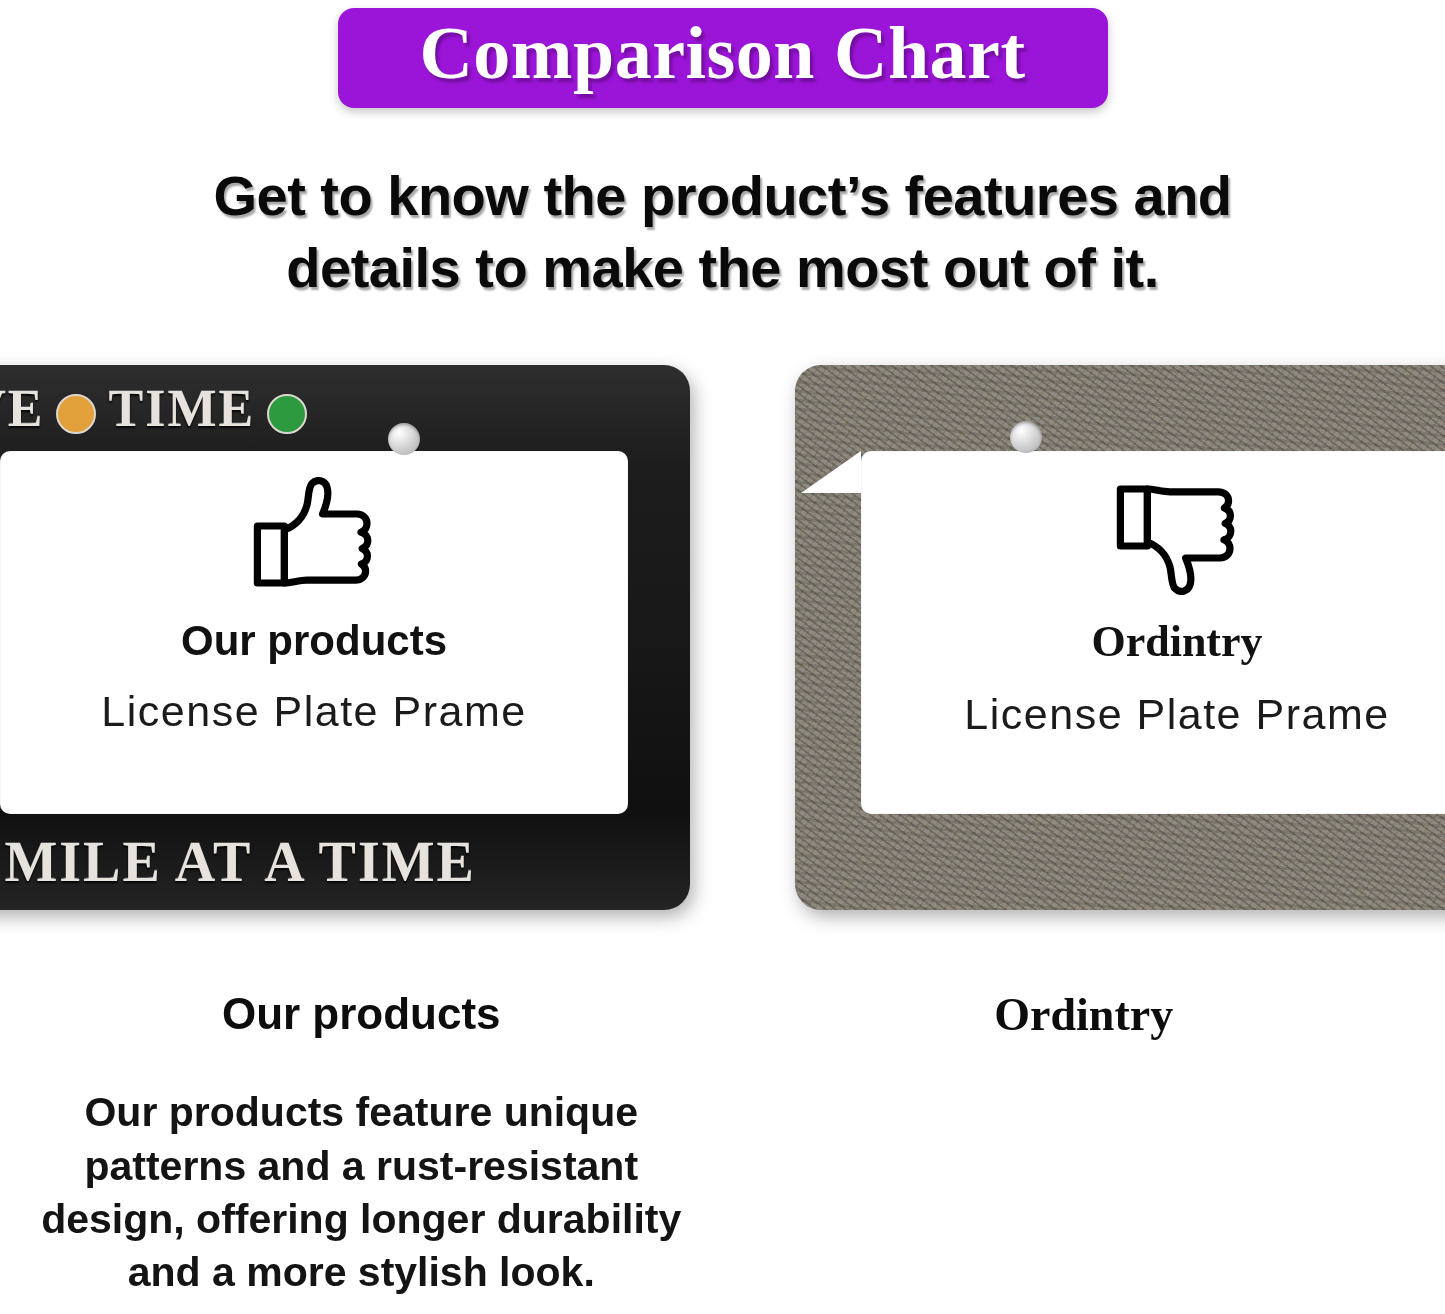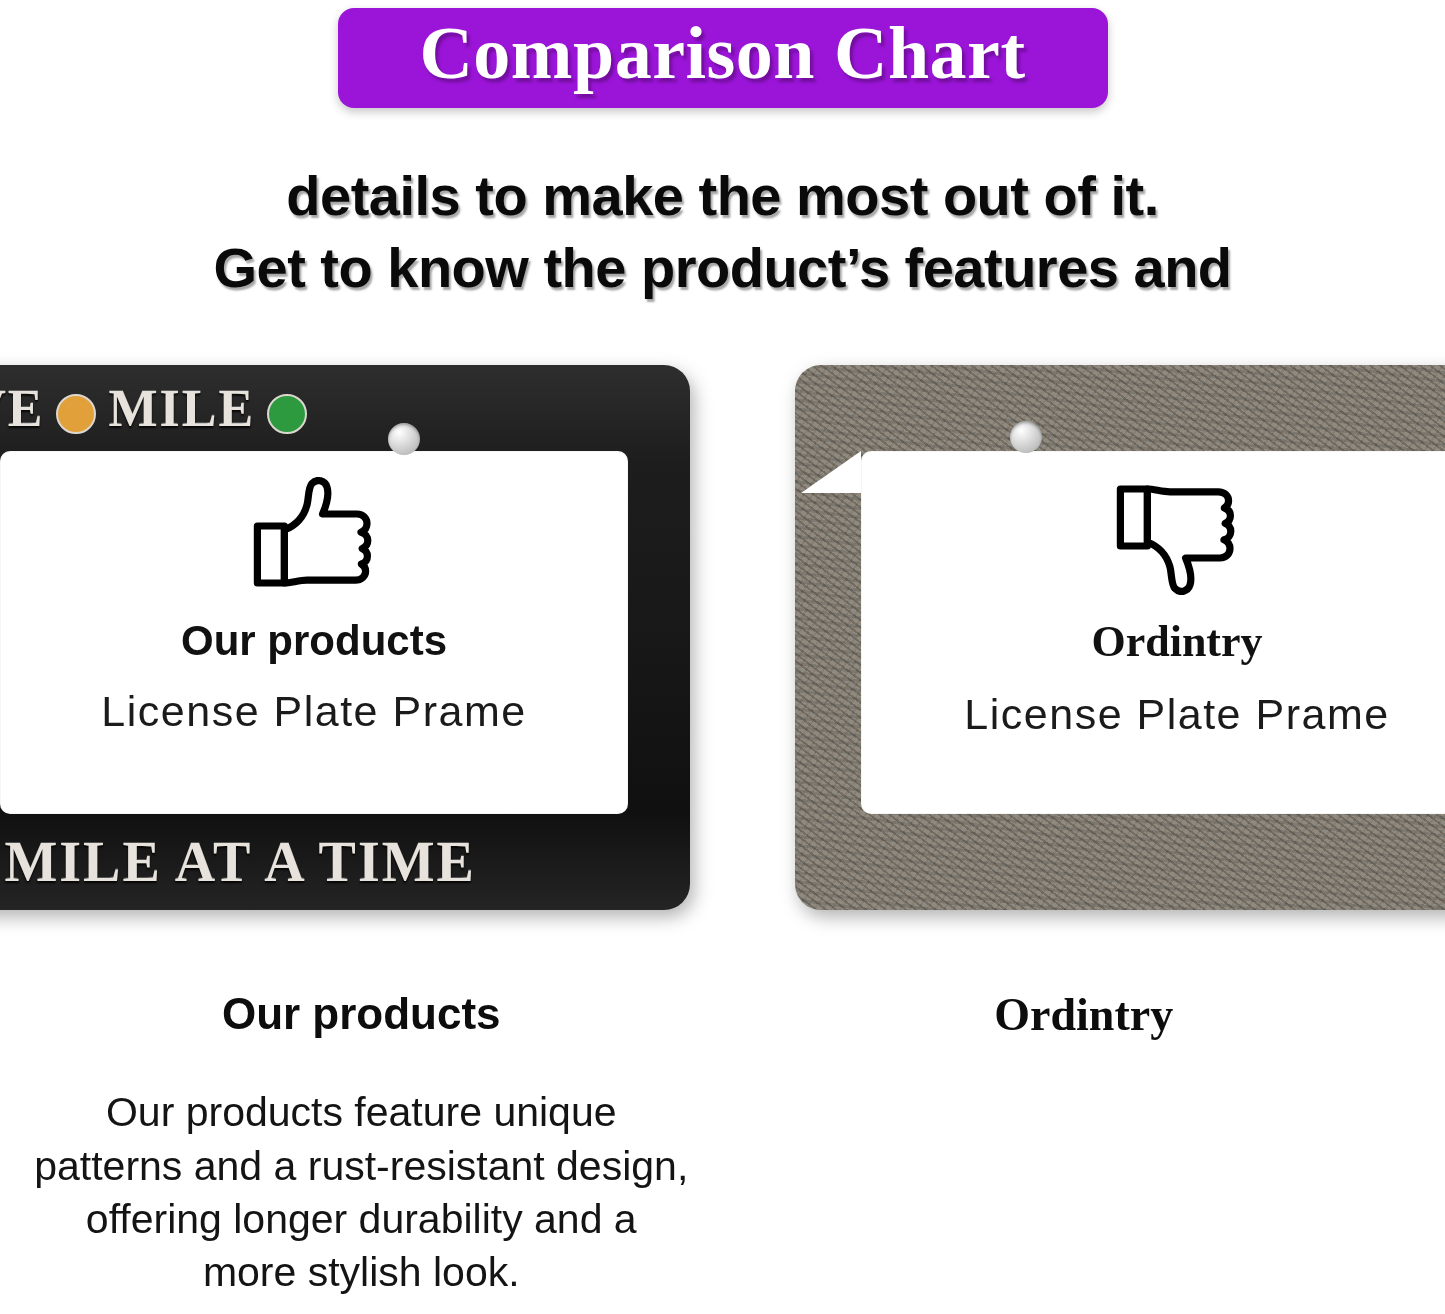--- a/index.html
+++ b/index.html
@@ -223,8 +223,8 @@
 </div>
 
 <div class="subtitle">
+  <div>Get to know the product’s features and</div>
   <div>details to make the most out of it.</div>
-  <div>Get to know the product’s features and</div>
 </div>
 
 <div class="frames">

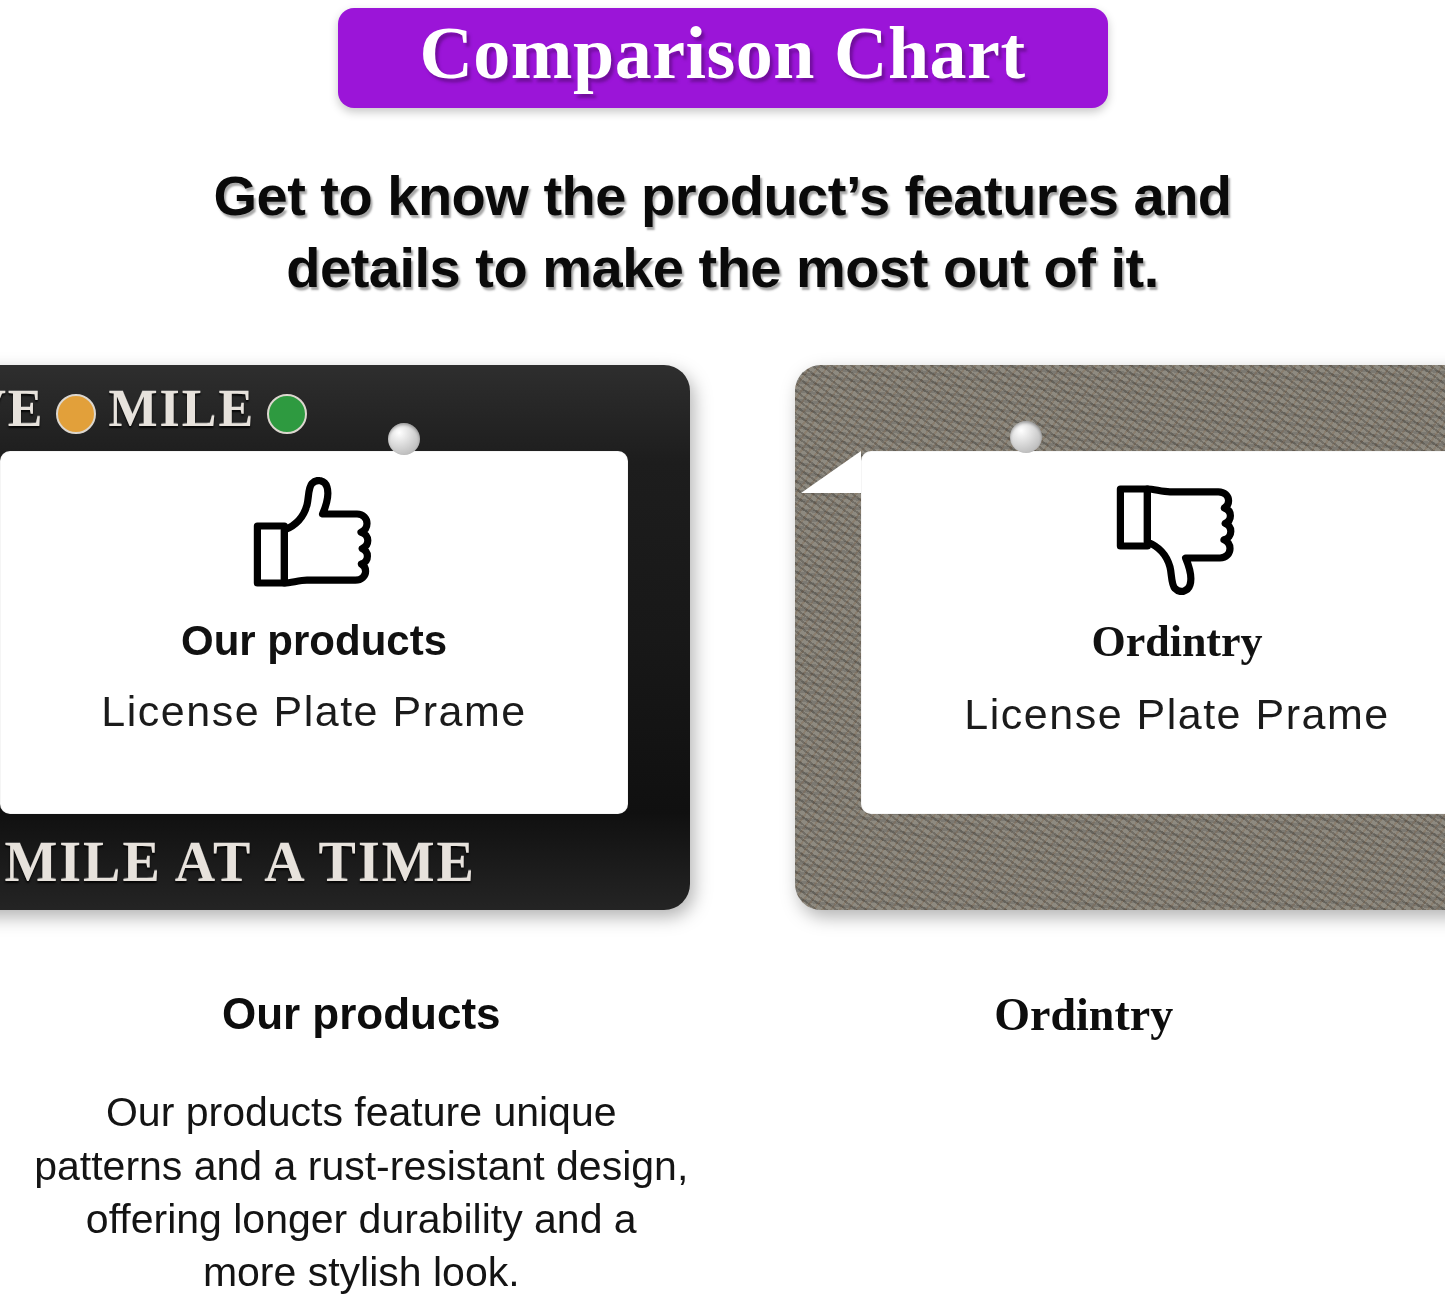--- a/index.html
+++ b/index.html
@@ -235,7 +235,7 @@
     <div class="window"></div>
 
     <div class="band band-top">
-      <span class="band-text"><span>IVE</span><span class="dot dot-orange"></span><span>MILE</span><span class="dot dot-green"></span></span>
+      <span class="band-text"><span>IVE</span><span class="dot dot-orange"></span><span>TIME</span><span class="dot dot-green"></span></span>
     </div>
     <div class="mount-hole mount-left"></div>
 

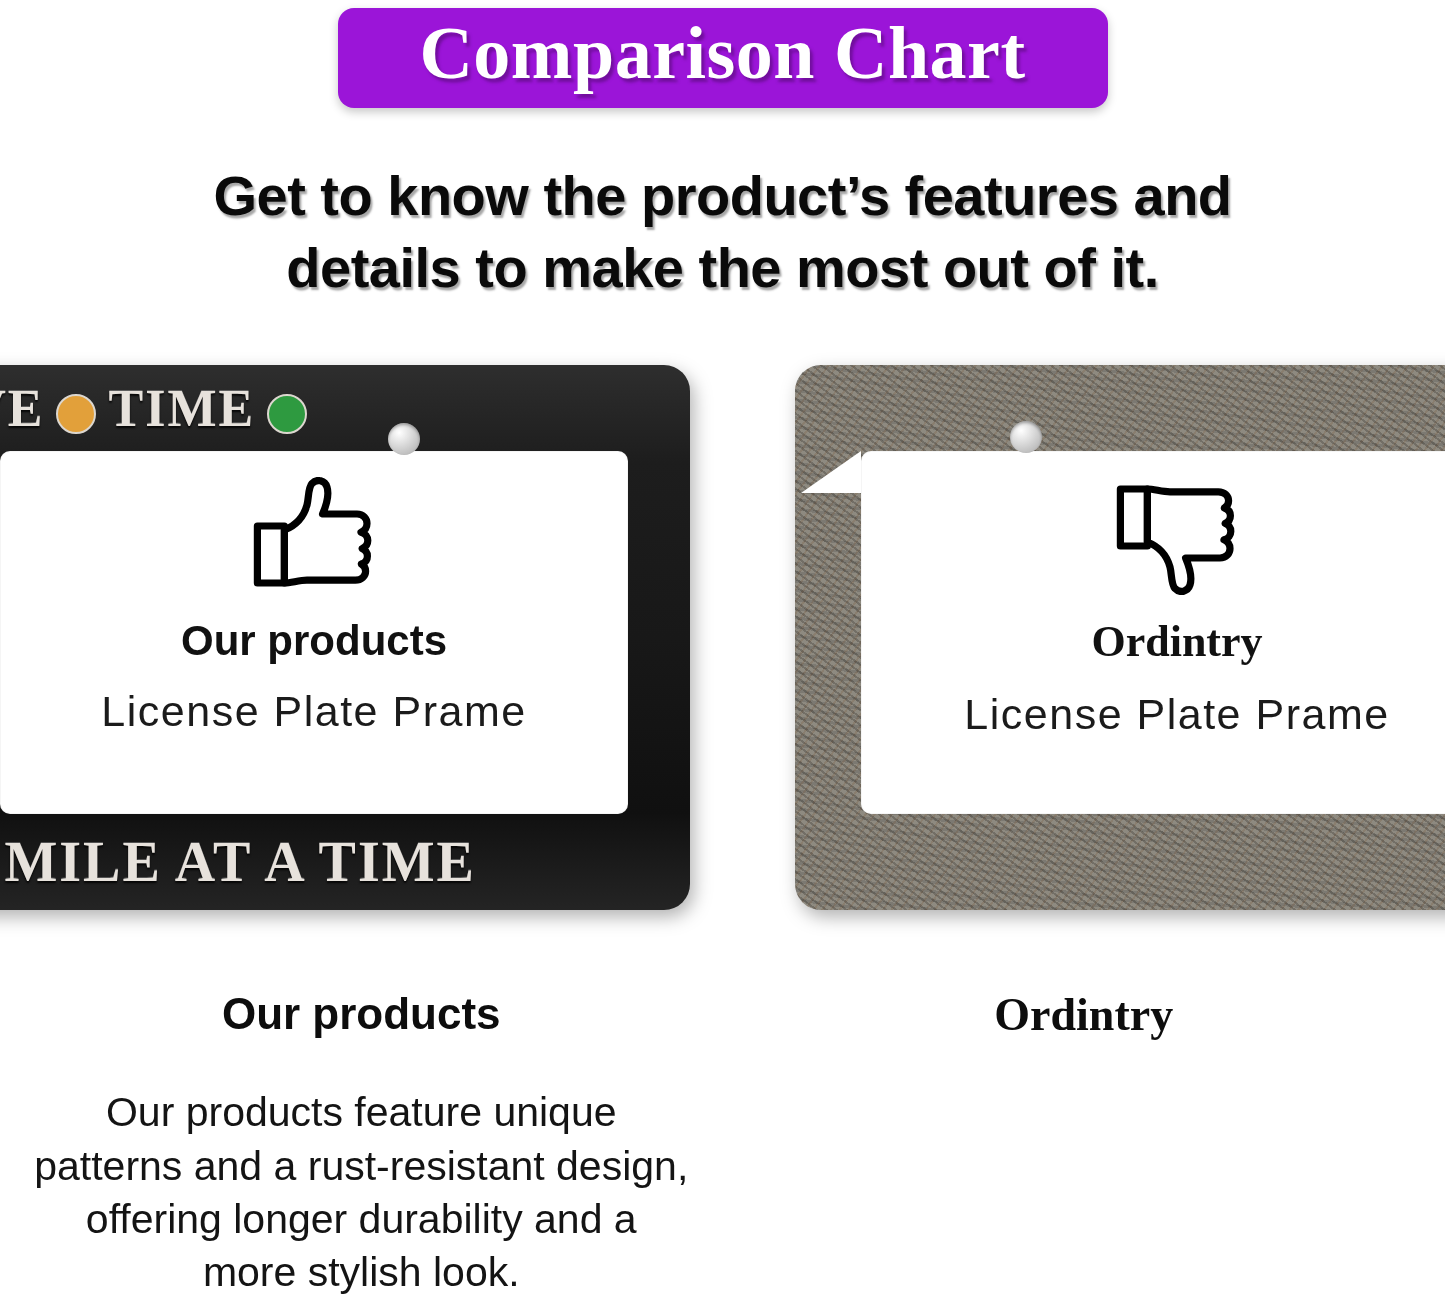--- a/index.html
+++ b/index.html
@@ -210,7 +210,7 @@
     margin-top:48px;
     font-size:41px; line-height:1.30; color:#141414;
     font-family:"Liberation Sans", sans-serif;
-    font-weight:normal;
+    font-weight:bold;
   }
 </style>
 </head>

